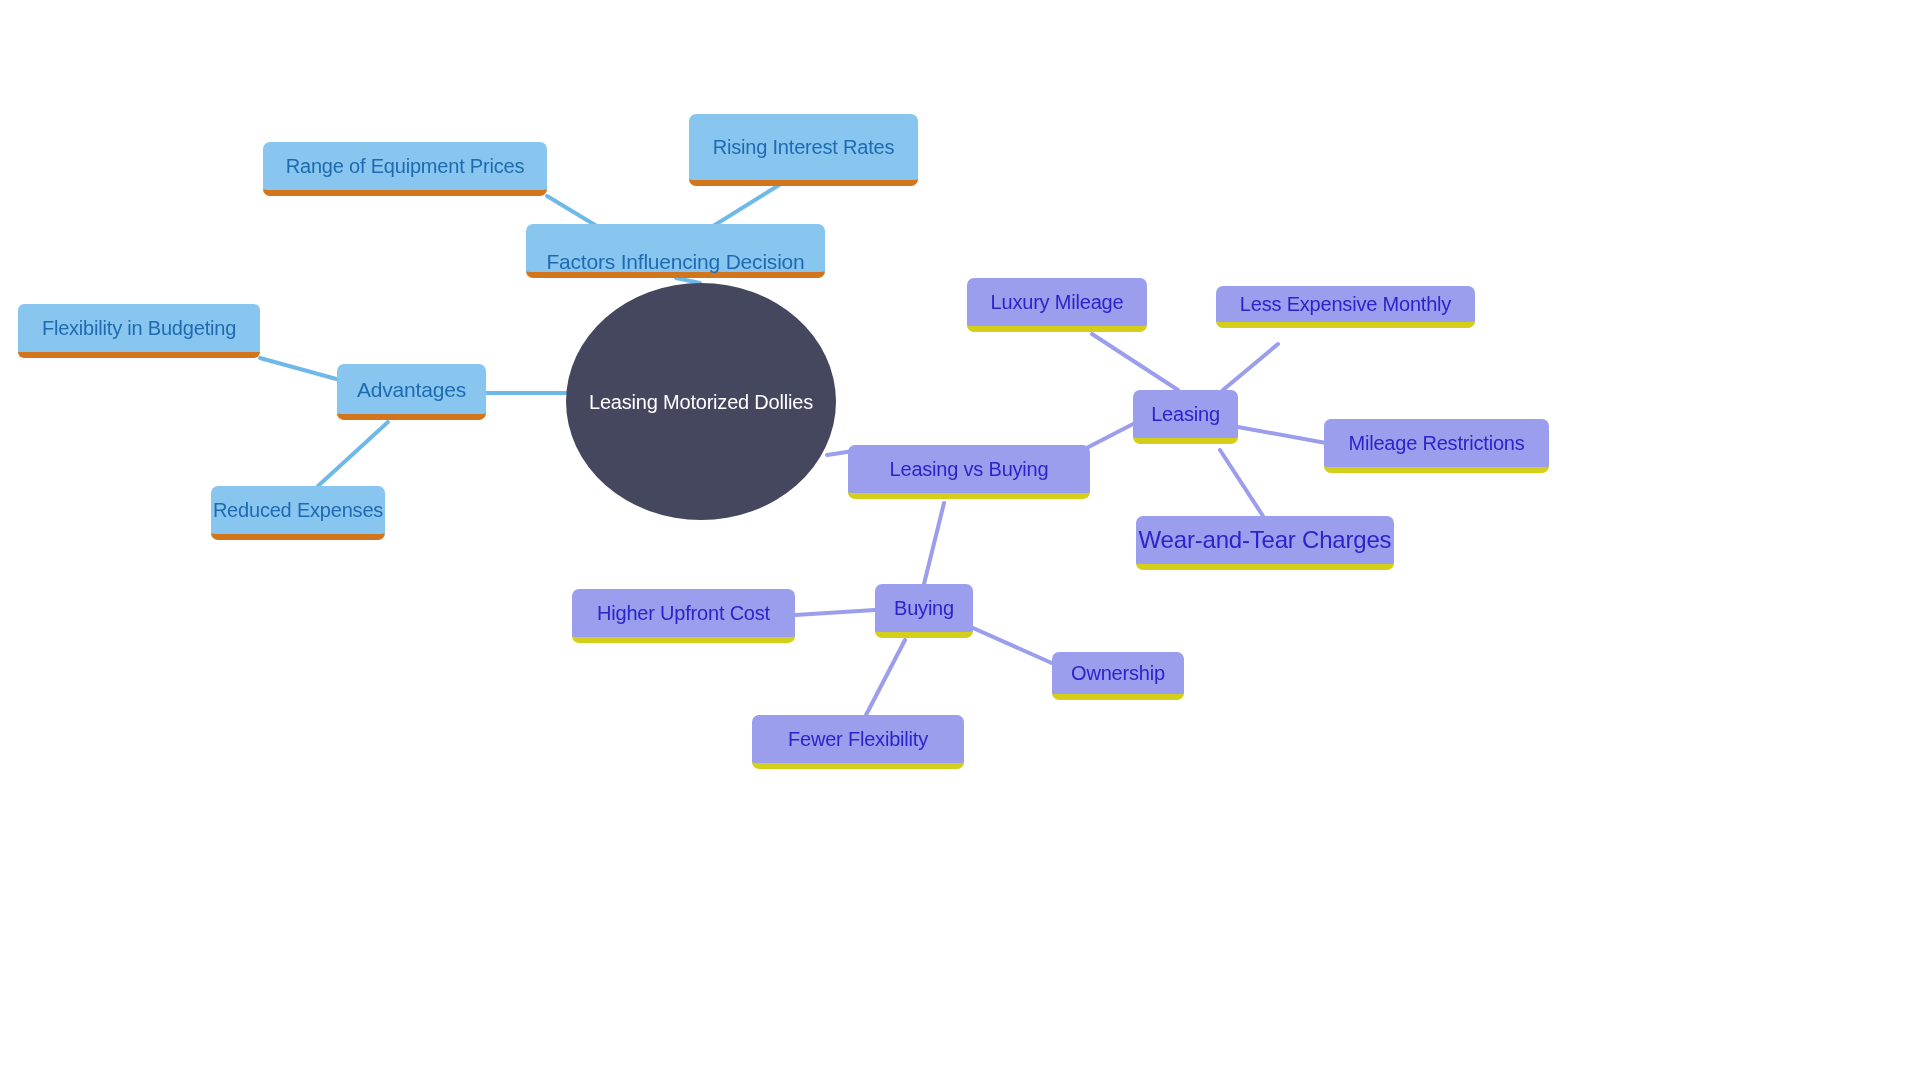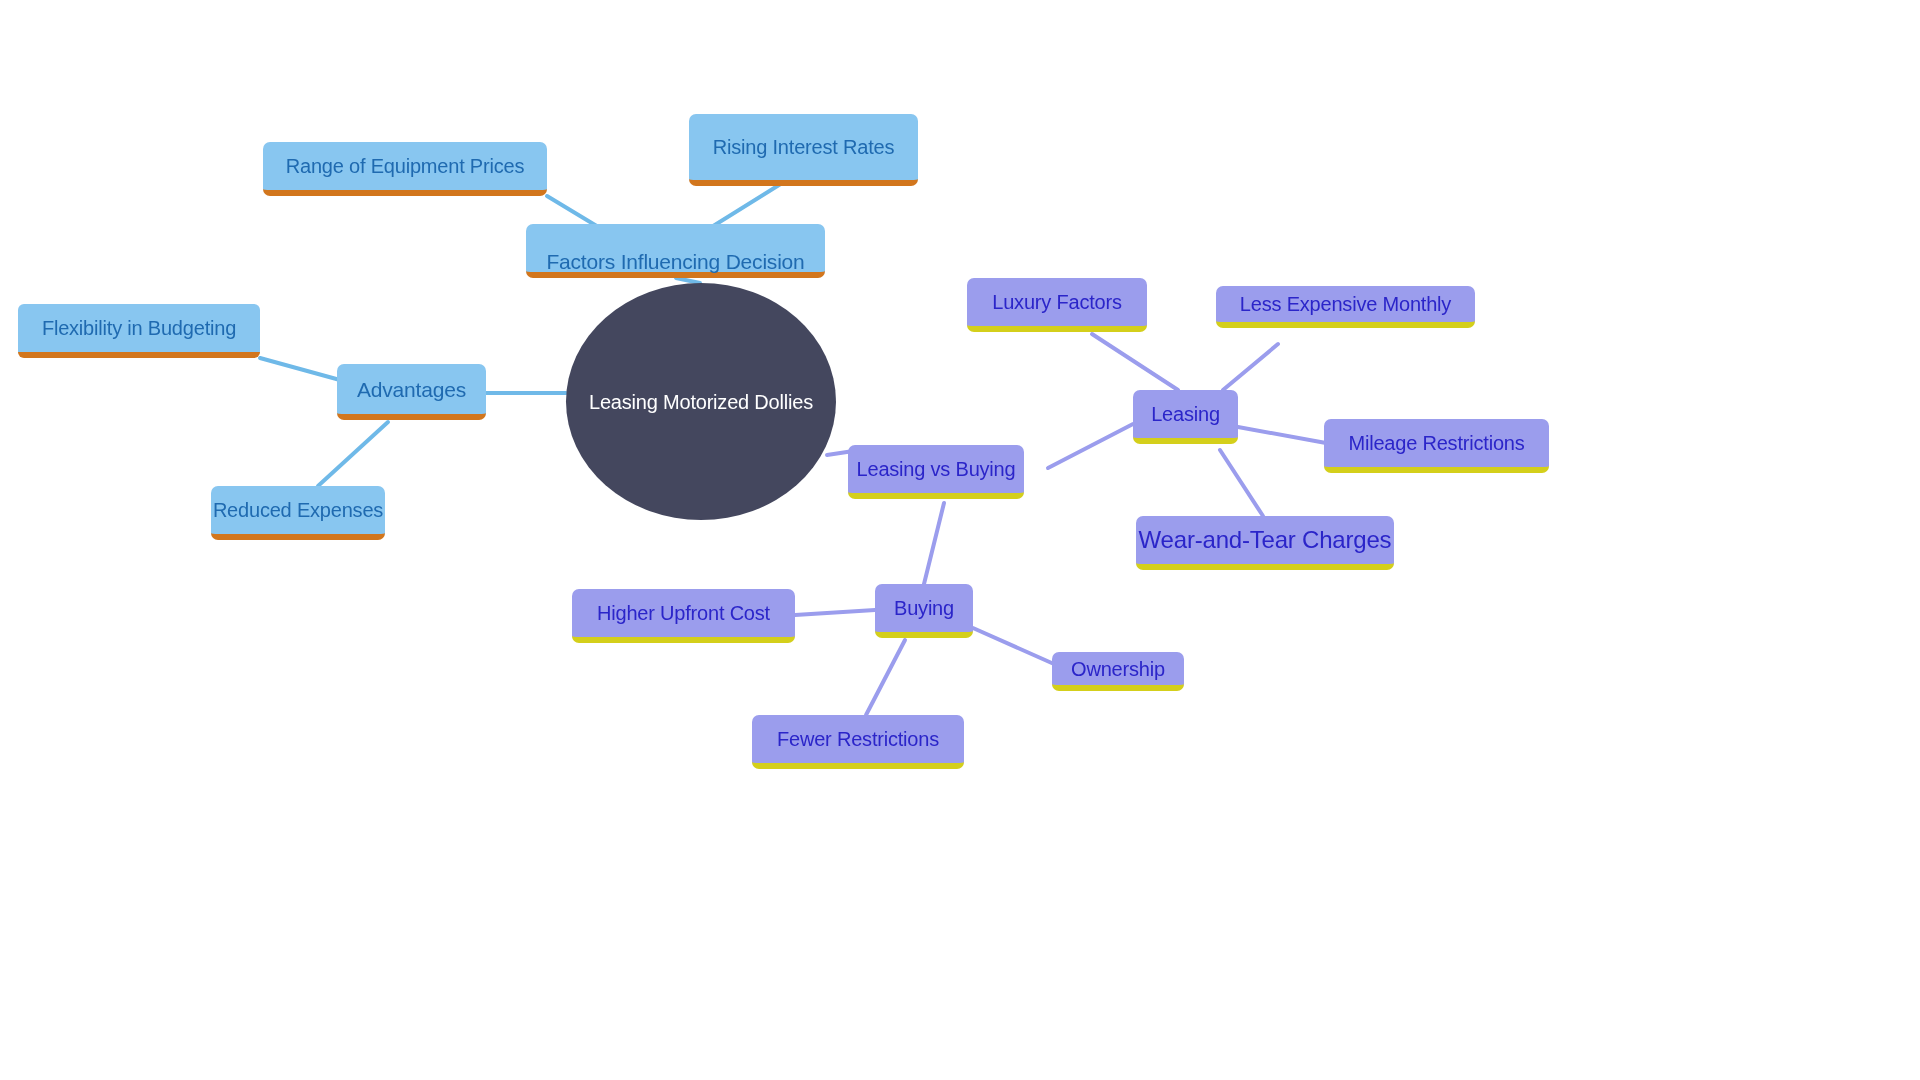--- a/index.html
+++ b/index.html
@@ -108,7 +108,7 @@
         <span class="label">Leasing</span>
       </div>
       <div class="node purple" style="left: 967px; top: 278px; width: 180px; height: 54px; font-size: 20px;">
-        <span class="label">Luxury Factors</span>
+        <span class="label">Luxury Mileage</span>
       </div>
       <div class="node purple" style="left: 1216px; top: 286px; width: 259px; height: 42px; font-size: 20px;">
         <span class="label">Less Expensive Monthly</span>

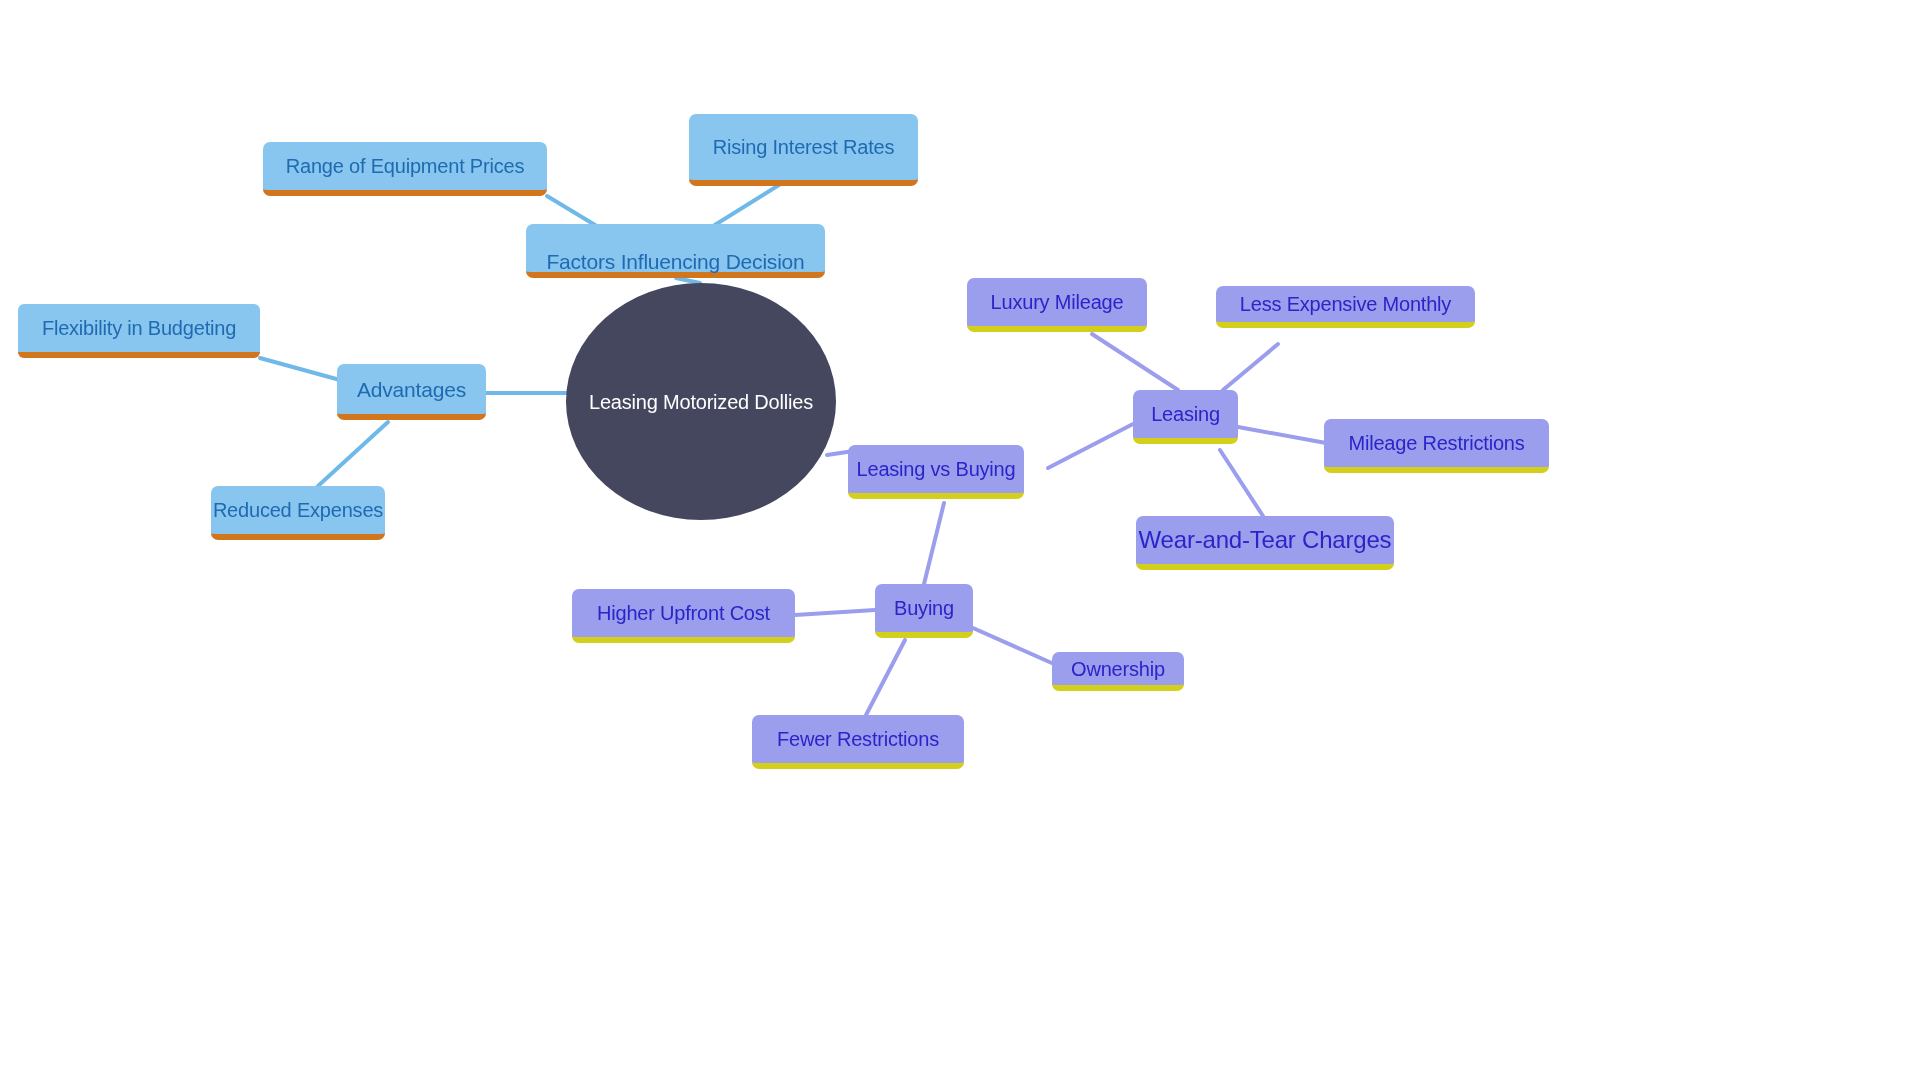--- a/index.html
+++ b/index.html
@@ -101,7 +101,7 @@
       <div class="node blue" style="left: 211px; top: 486px; width: 174px; height: 54px; font-size: 20px;">
         <span class="label">Reduced Expenses</span>
       </div>
-      <div class="node purple" style="left: 848px; top: 445px; width: 176px; height: 54px; font-size: 20px;">
+      <div class="node purple" style="left: 848px; top: 445px; width: 242px; height: 54px; font-size: 20px;">
         <span class="label">Leasing vs Buying</span>
       </div>
       <div class="node purple" style="left: 1133px; top: 390px; width: 105px; height: 54px; font-size: 20px;">

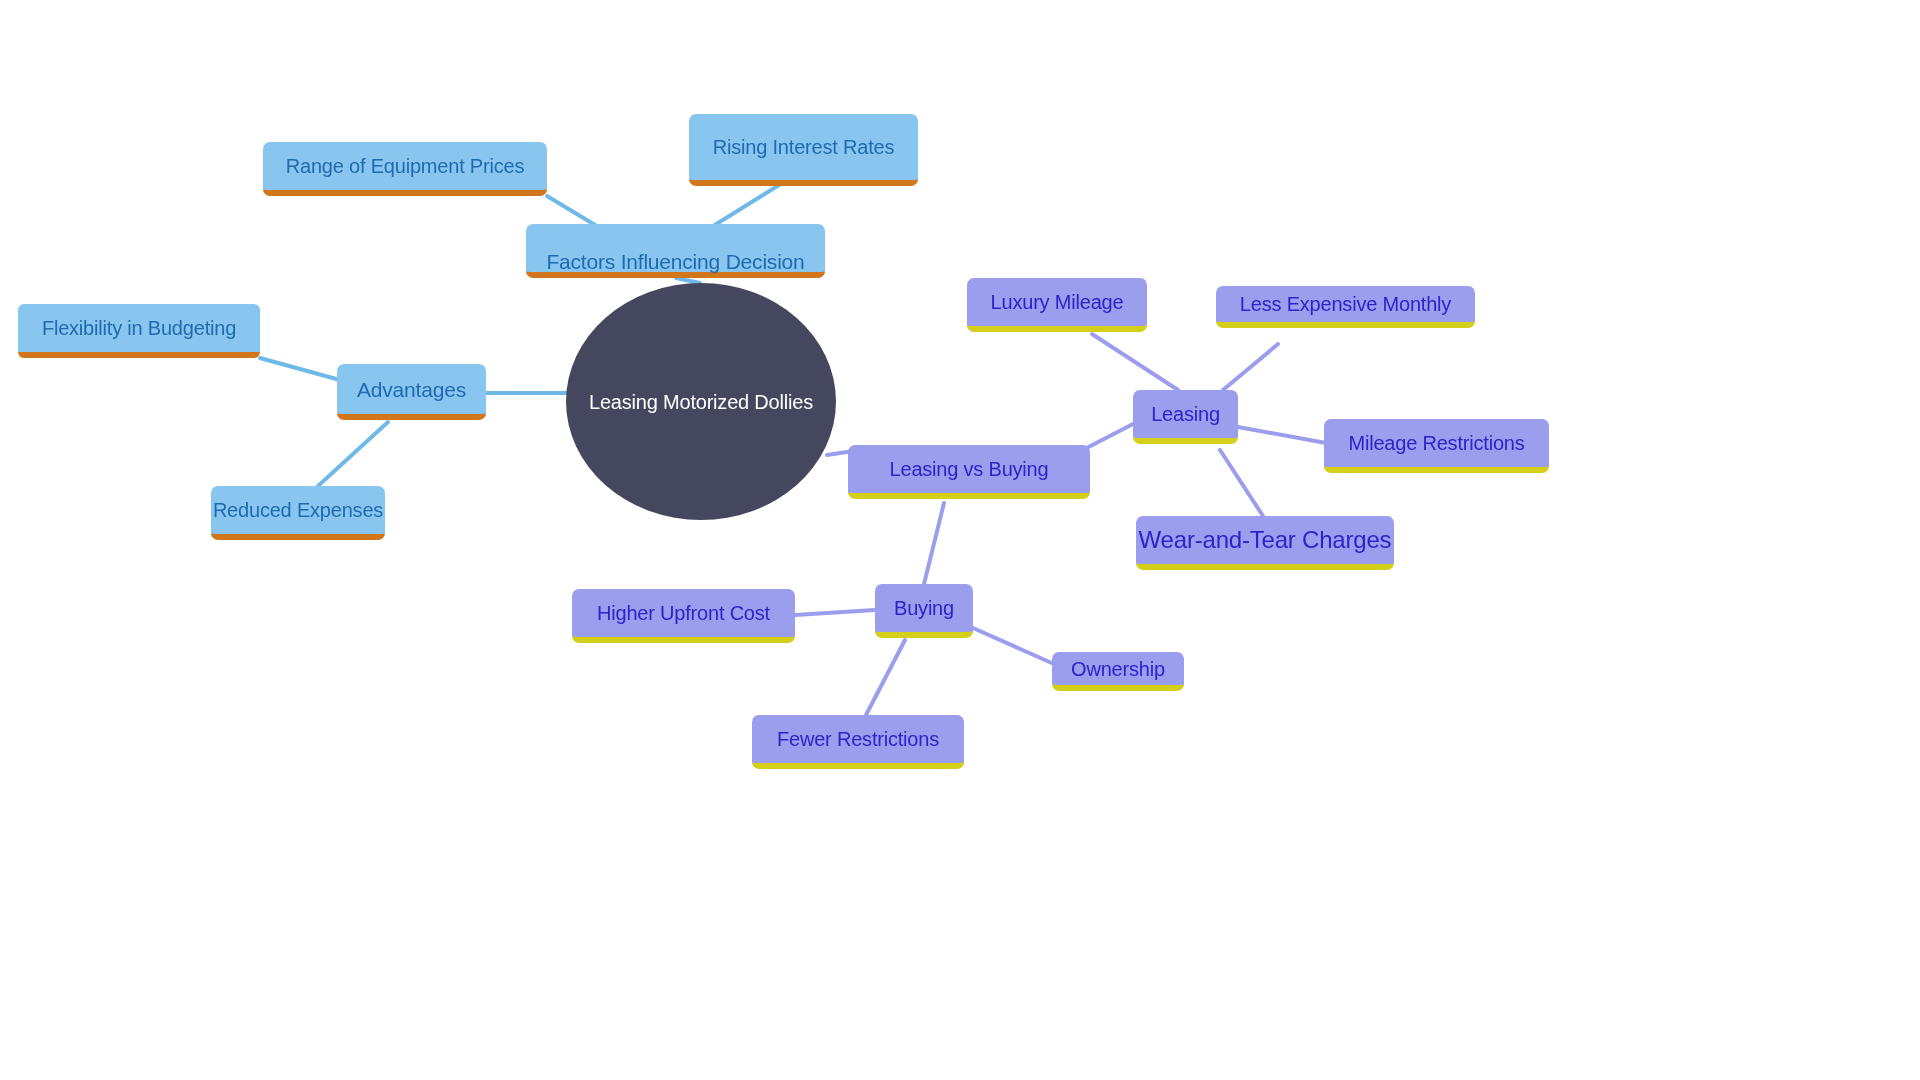--- a/index.html
+++ b/index.html
@@ -125,7 +125,7 @@
       <div class="node purple" style="left: 572px; top: 589px; width: 223px; height: 54px; font-size: 20px;">
         <span class="label">Higher Upfront Cost</span>
       </div>
-      <div class="node purple" style="left: 1052px; top: 652px; width: 132px; height: 39px; font-size: 20px; text-align: center;">
+      <div class="node purple" style="left: 1052px; top: 652px; width: 132px; height: 48px; font-size: 20px; text-align: center;">
         <span class="label">Ownership</span>
       </div>
       <div class="node purple" style="left: 752px; top: 715px; width: 212px; height: 54px; font-size: 20px;">

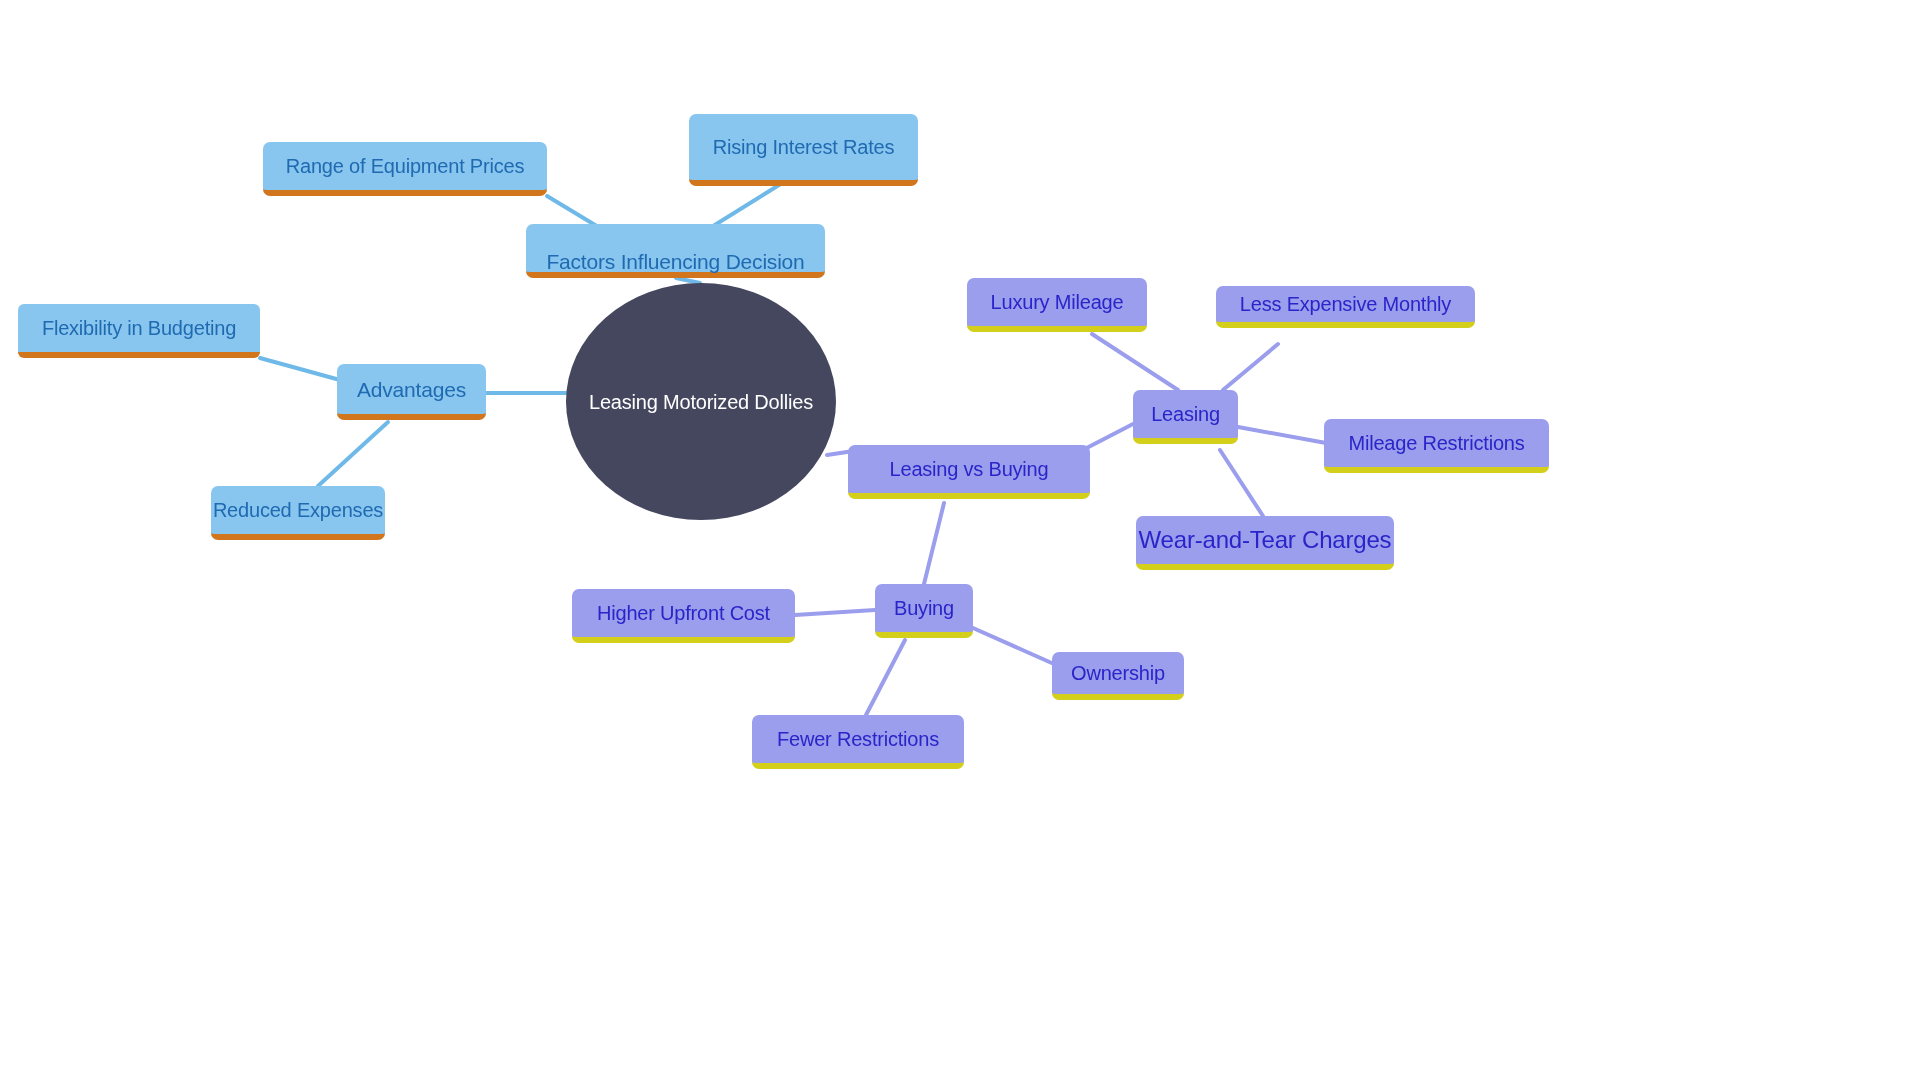--- a/index.html
+++ b/index.html
@@ -129,7 +129,7 @@
         <span class="label">Ownership</span>
       </div>
       <div class="node purple" style="left: 752px; top: 715px; width: 212px; height: 54px; font-size: 20px;">
-        <span class="label">Fewer Restrictions</span>
+        <span class="label">Fewer Flexibility</span>
       </div>
     </div>
 </div>

